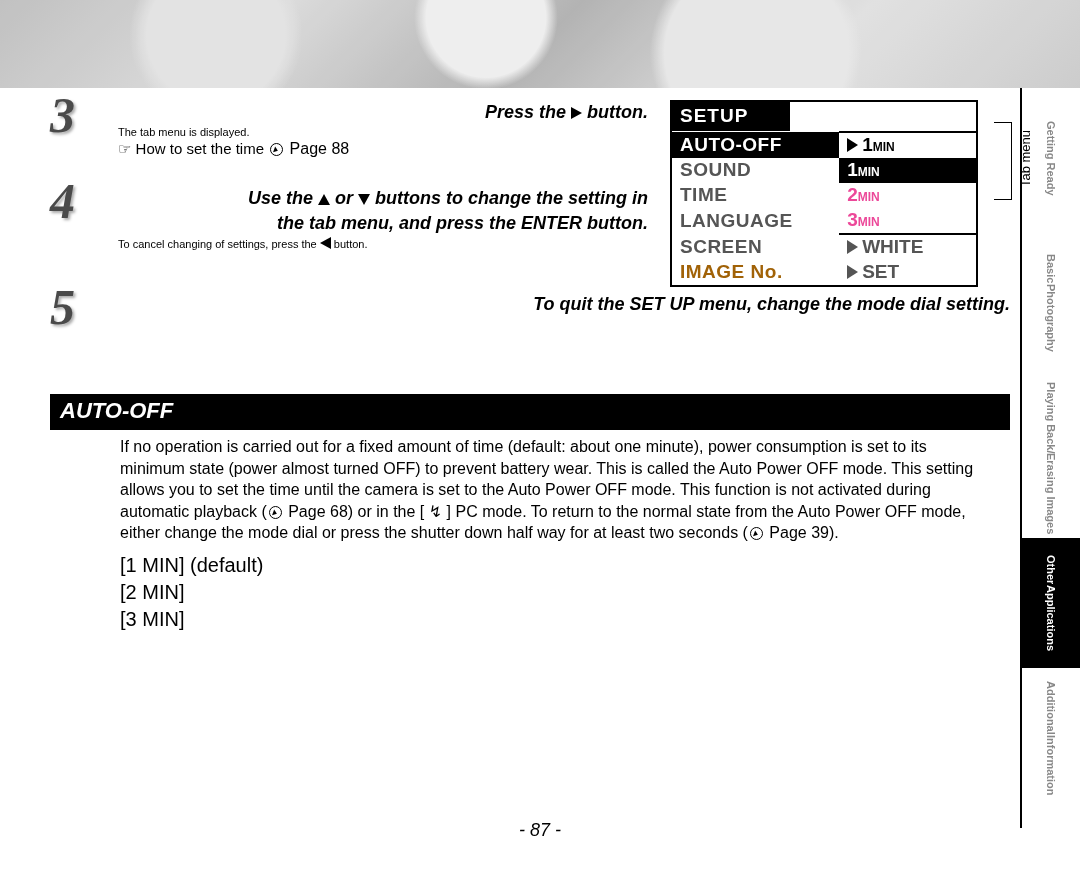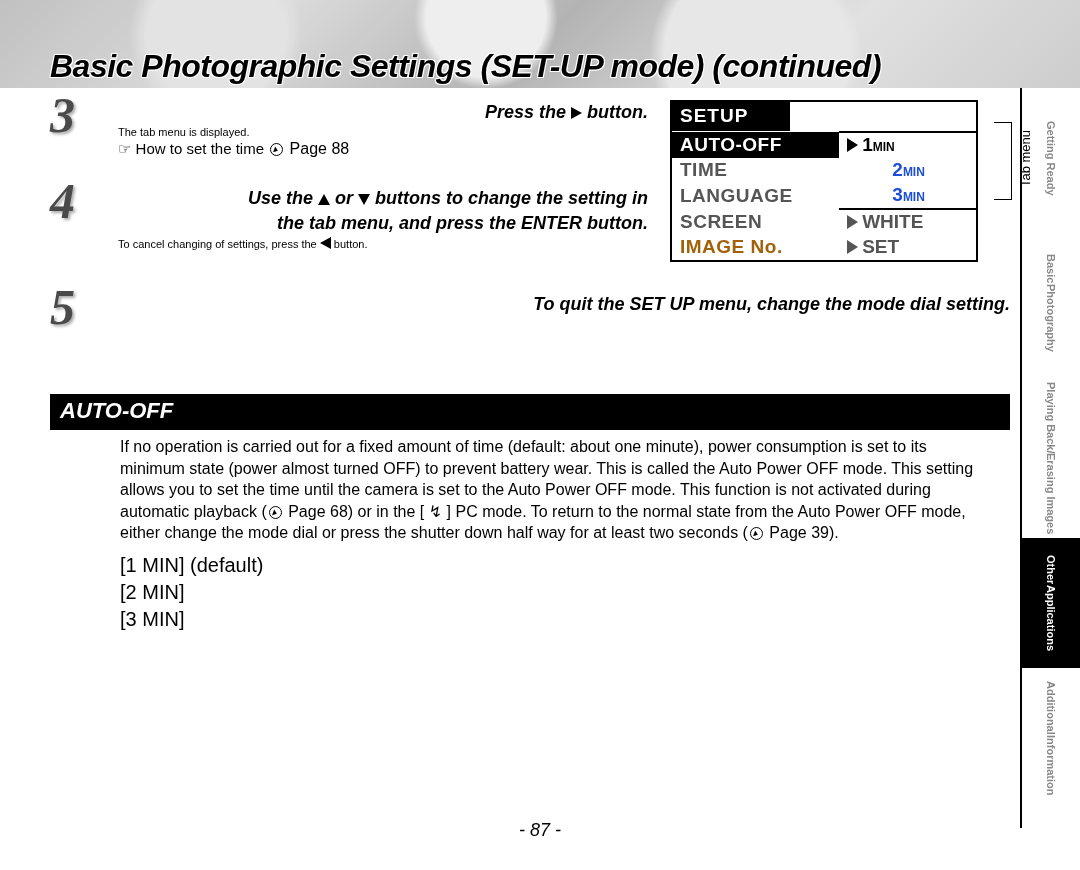--- a/index.html
+++ b/index.html
@@ -209,7 +209,6 @@
 <div class="page">
 
   <div class="topbg"></div>
-  <div class="title">Basic Photographic Settings (SET-UP mode) (continued)</div>
 
   <div class="rightstrip">
     <div class="vtab gr">

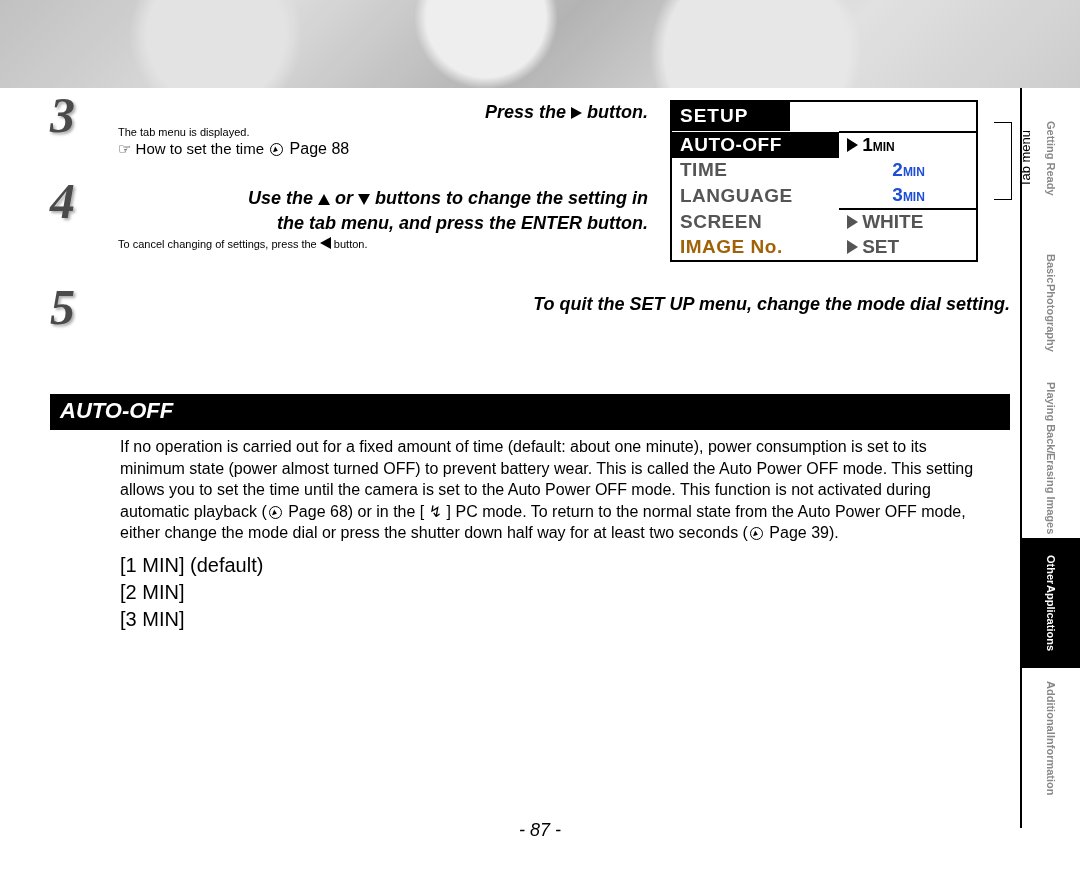--- a/index.html
+++ b/index.html
@@ -274,6 +274,10 @@
           <td class="k">AUTO-OFF</td>
           <td class="v"><span class="playtri"></span><span>1</span><span class="min">MIN</span></td>
         </tr>
+        <tr class="sub1">
+          <td class="k" style="color:#555">SOUND</td>
+          <td class="v"><span>1</span><span class="min">MIN</span></td>
+        </tr>
         <tr class="sub2">
           <td class="k" style="color:#555">TIME</td>
           <td class="v"><span>2</span><span class="min">MIN</span></td>

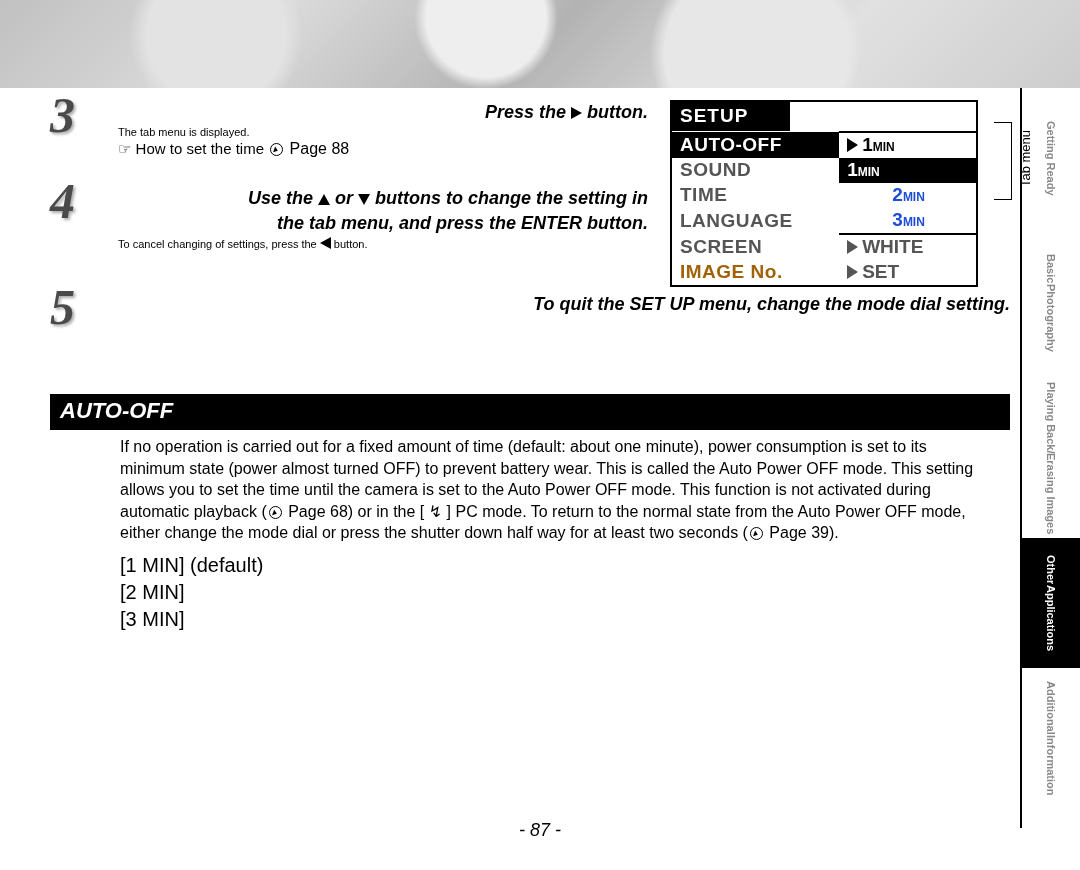--- a/index.html
+++ b/index.html
@@ -153,7 +153,7 @@
     vertical-align: -1px; margin-right: 4px;
   }
   .lcd .sub1 td.v { background: #000; color: #fff; }
-  .lcd .sub2 td.v, .lcd .sub3 td.v { color: #1d4ed8; text-align: center; }
+  .lcd .sub2 td.v, .lcd .sub3 td.v { color: #ec4899; }
 
   
   .bracket {

